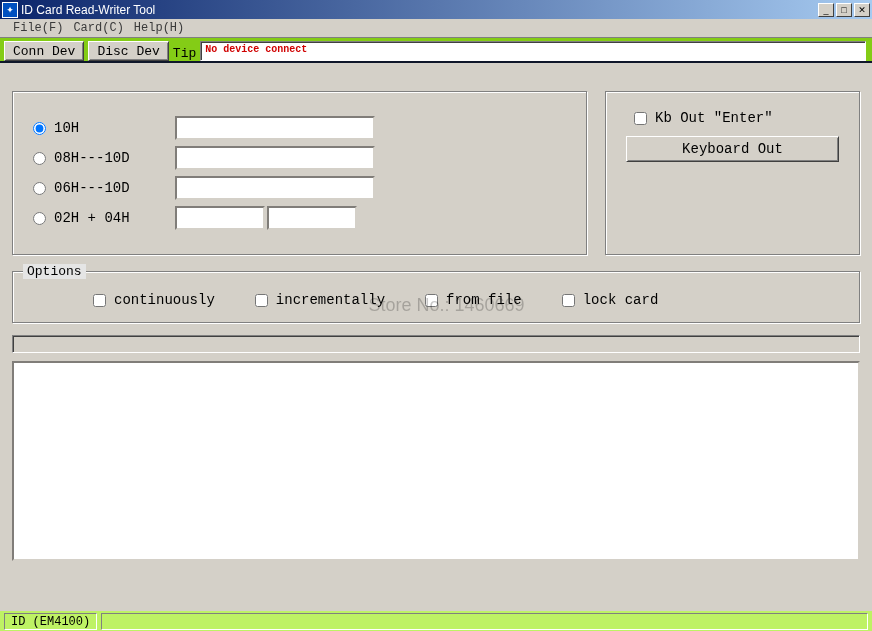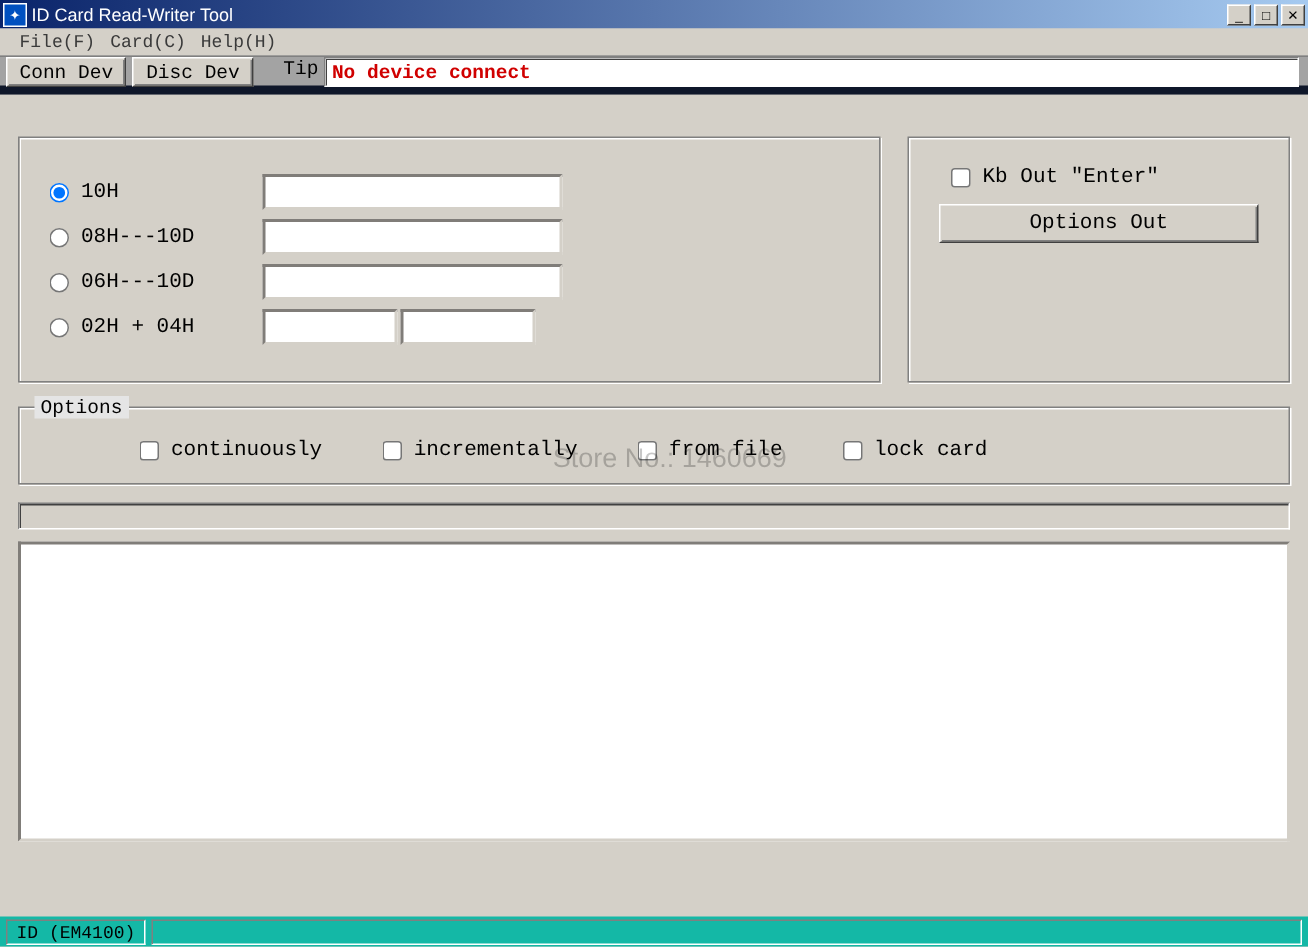--- a/index.html
+++ b/index.html
@@ -57,14 +57,14 @@
 }
 .menubar span { cursor: pointer; }
 .toolbar {
-  background: #a3a3a3;
+  background: #84cc16;
   height: 26px;
   display: flex;
-  align-items: flex-start;
+  align-items: flex-end;
   padding-left: 4px;
   gap: 4px;
   border-top: 1px solid #808080;
-  border-bottom: 6px solid #0f172a;
+  border-bottom: 2px solid #0f172a;
 }
 .tool-btn {
   background: #d4d0c8;

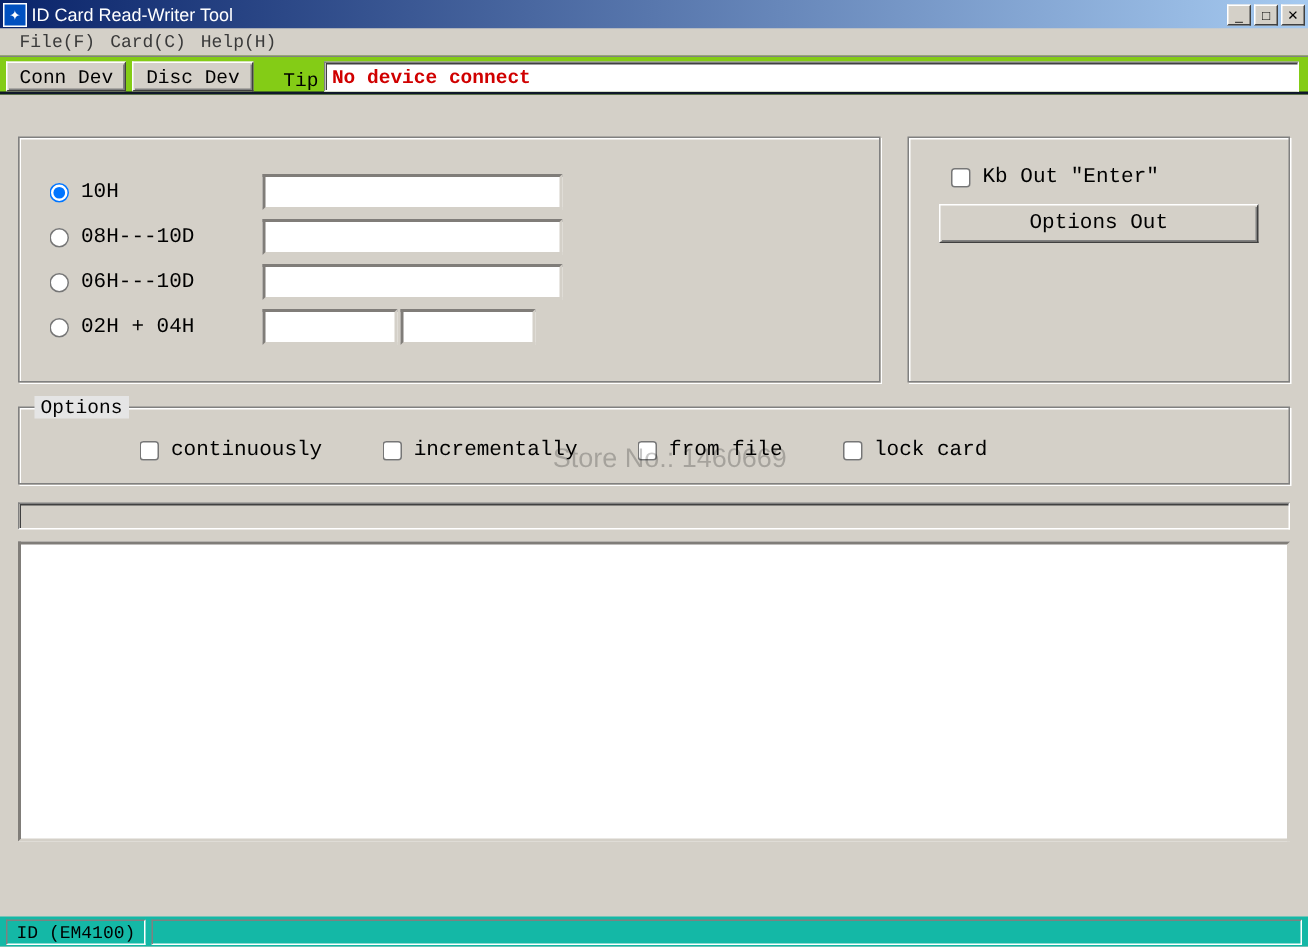--- a/index.html
+++ b/index.html
@@ -80,7 +80,7 @@
 .tip-label {
   font-family: "Courier New", monospace;
   font-size: 13px;
-  margin-left: 16px;
+  margin-left: 0;
 }
 .tip-box {
   background: #fff;

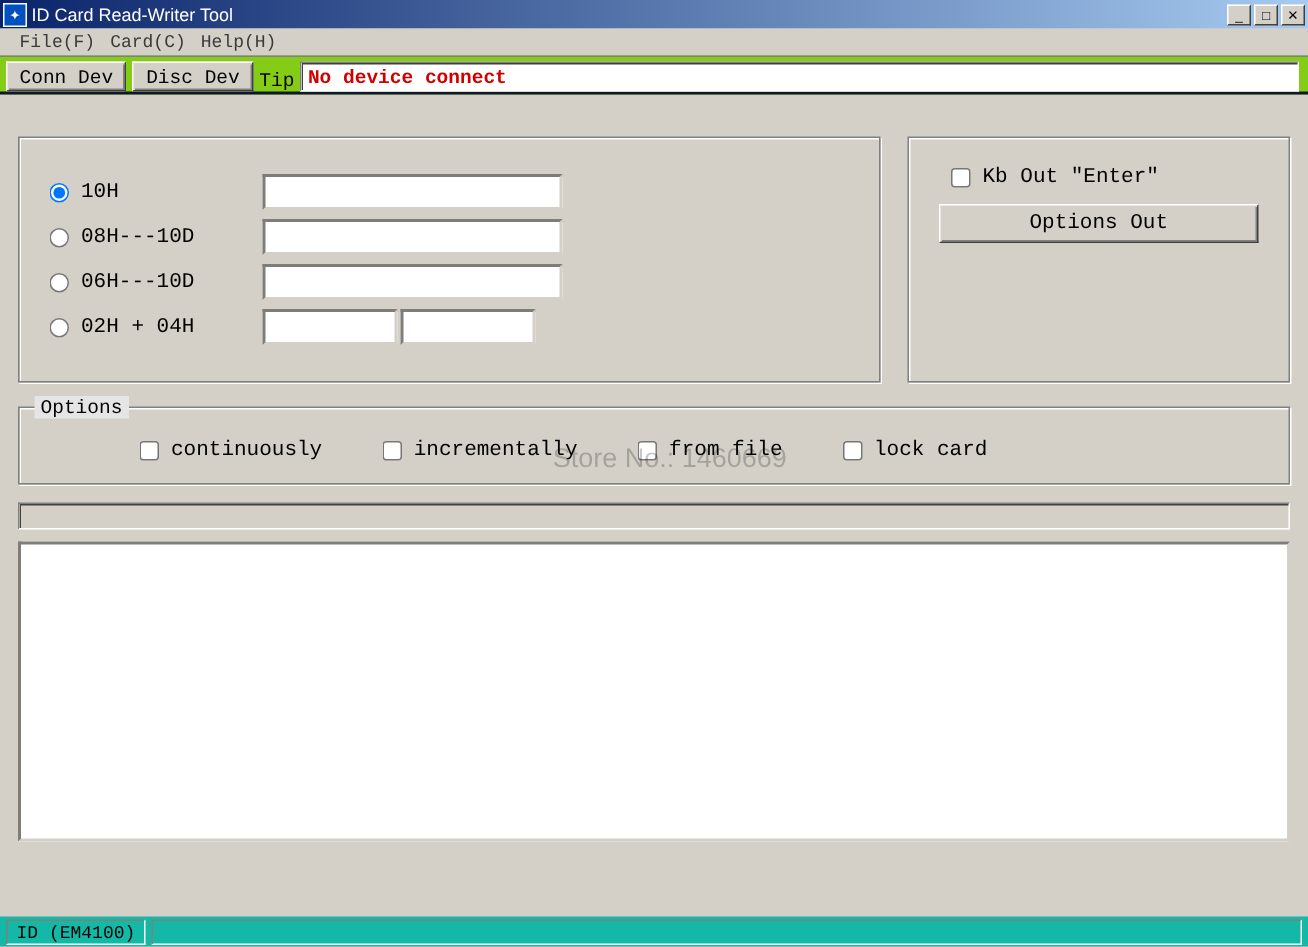--- a/index.html
+++ b/index.html
@@ -92,7 +92,7 @@
   margin-right: 6px;
   padding: 2px 4px;
   font-family: "Courier New", monospace;
-  font-size: 13px;
+  font-size: 10px;
   font-weight: bold;
   color: #d00000;
 }

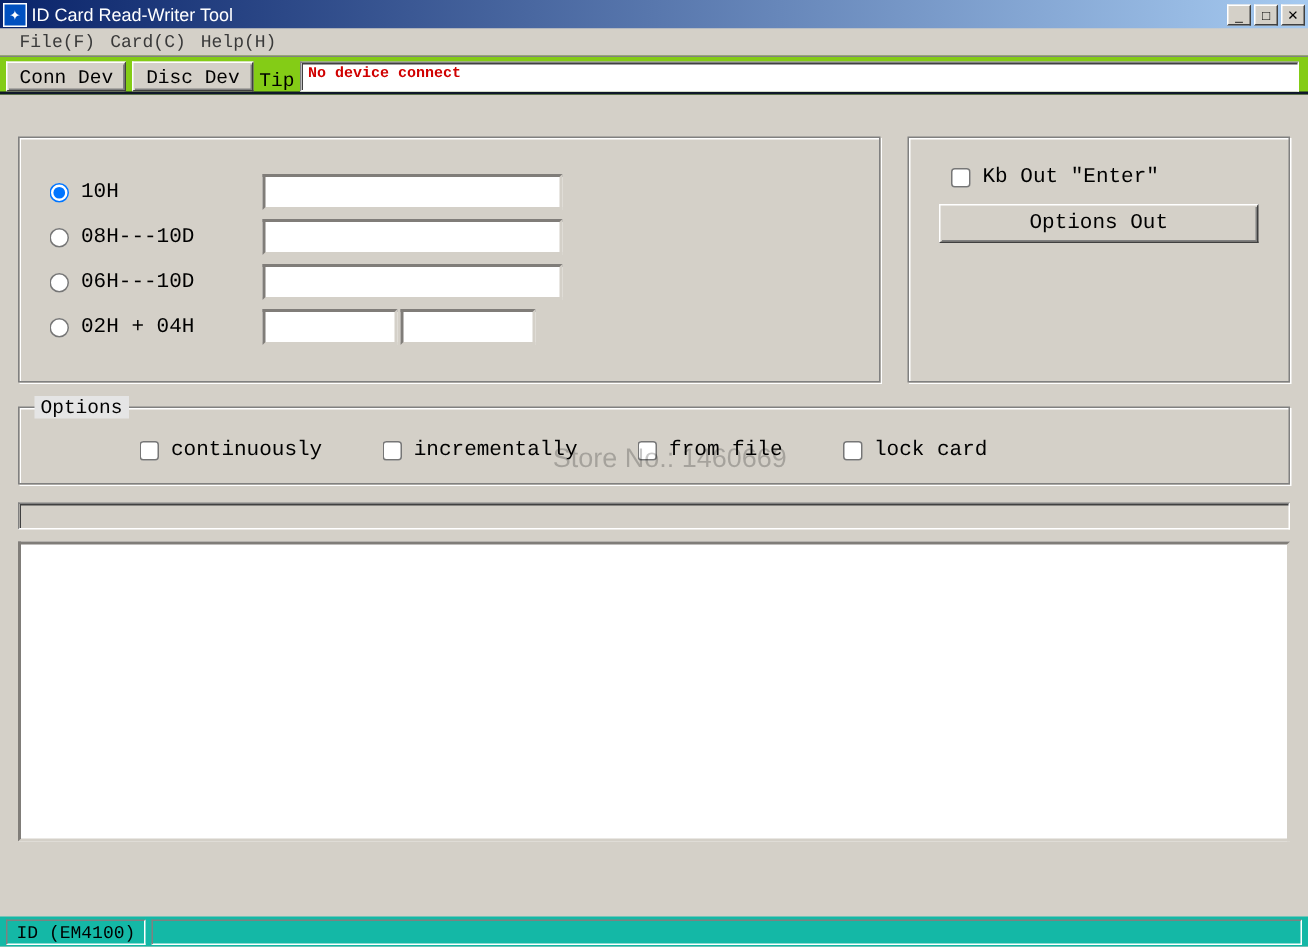--- a/index.html
+++ b/index.html
@@ -293,7 +293,7 @@
         <input type="checkbox" style="">
         <span>Kb Out "Enter"</span>
       </label>
-      <button class="action-btn">Options Out</button>
+      <button class="action-btn">Keyboard Out</button>
     </div>
   </div>
 

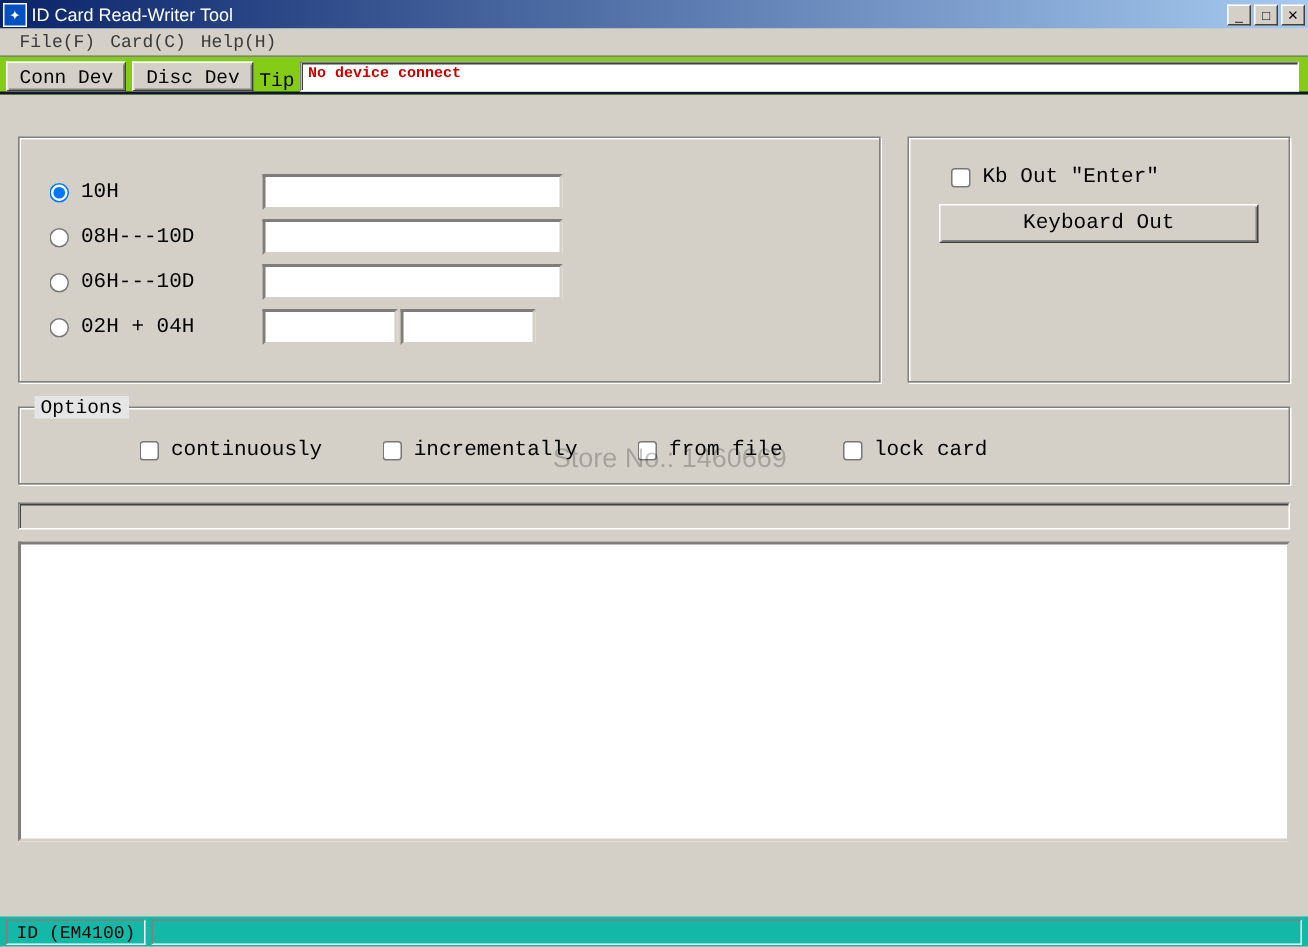--- a/index.html
+++ b/index.html
@@ -203,7 +203,7 @@
   display: flex;
   align-items: center;
   padding-left: 4px;
-  background: #14b8a6;
+  background: #bef264;
 }
 .status-panel {
   border: 1px solid;

